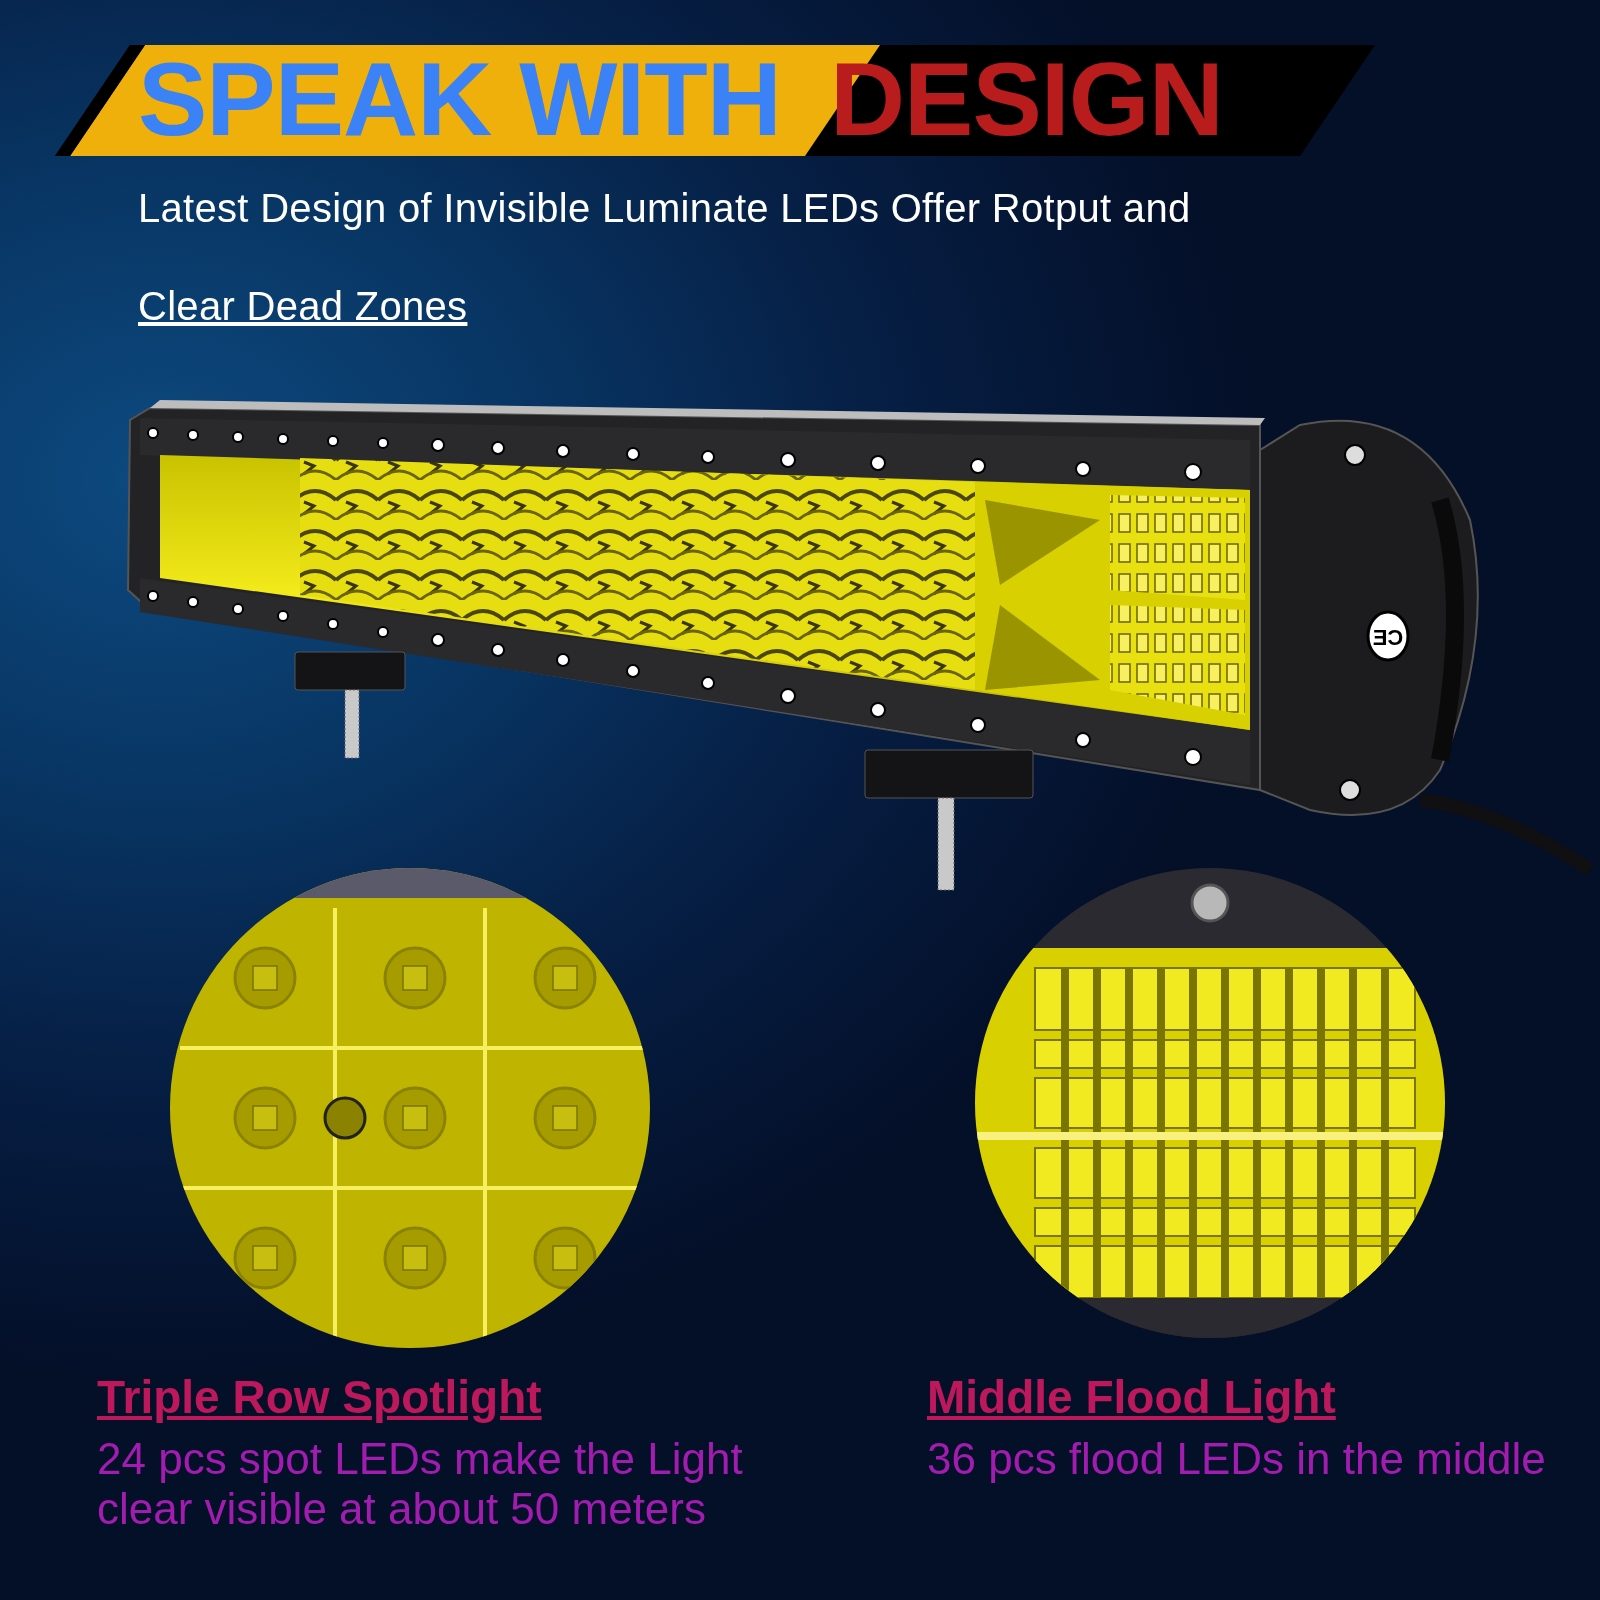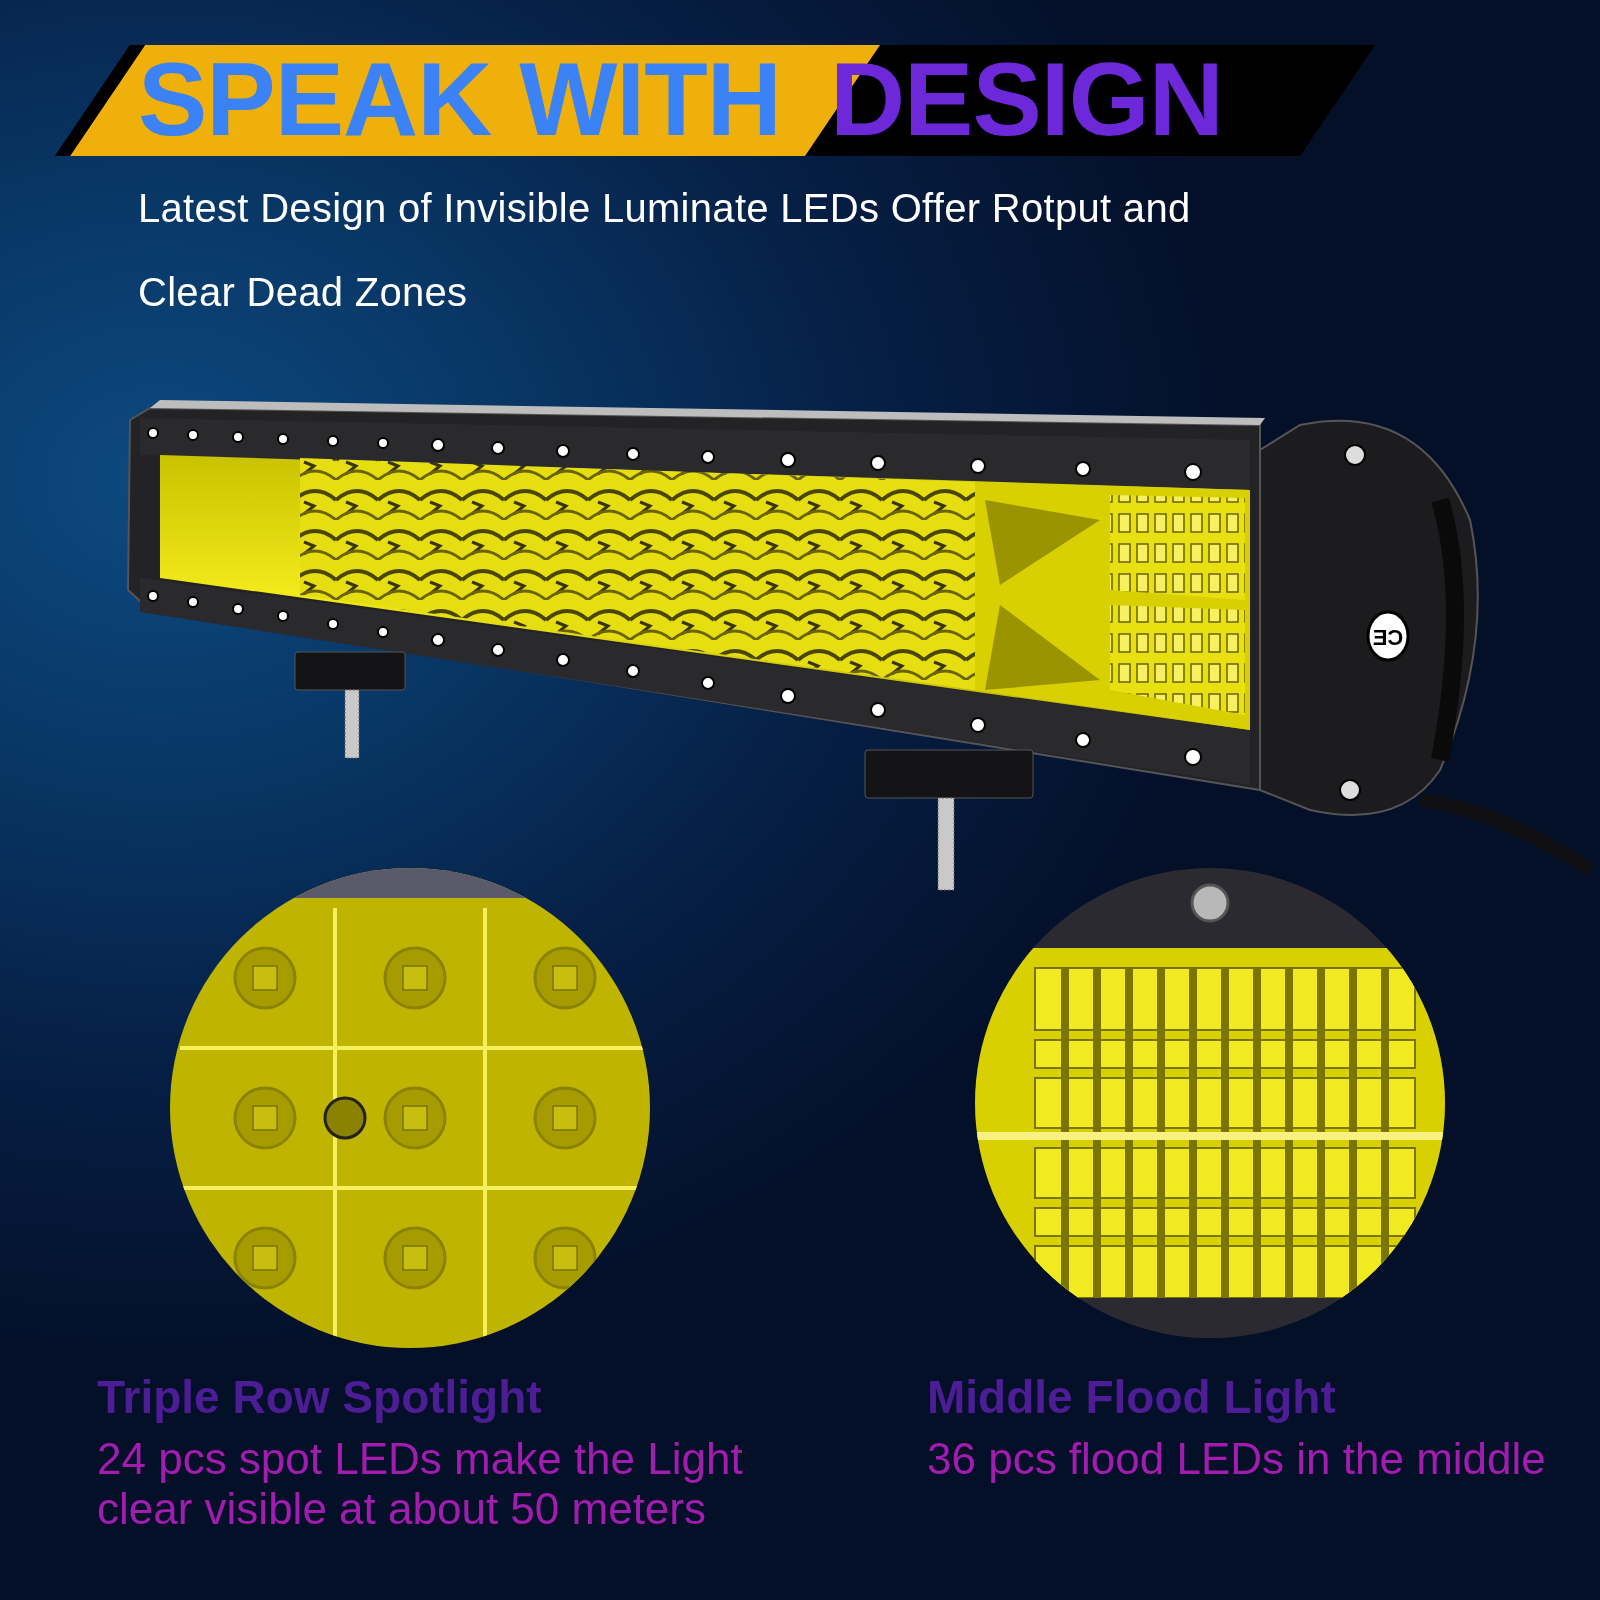--- a/index.html
+++ b/index.html
@@ -17,7 +17,7 @@
     letter-spacing: -1px; white-space: nowrap;
   }
   .h1 { left: 138px; color: #3b82f6; }
-  .h2 { left: 830px; color: #6d28d9; }
+  .h2 { left: 830px; color: #b91c1c; }
   .subtitle {
     position: absolute; left: 138px; font-size: 40px; line-height: 52px; color: #ffffff;
     white-space: nowrap; letter-spacing: 0.3px;

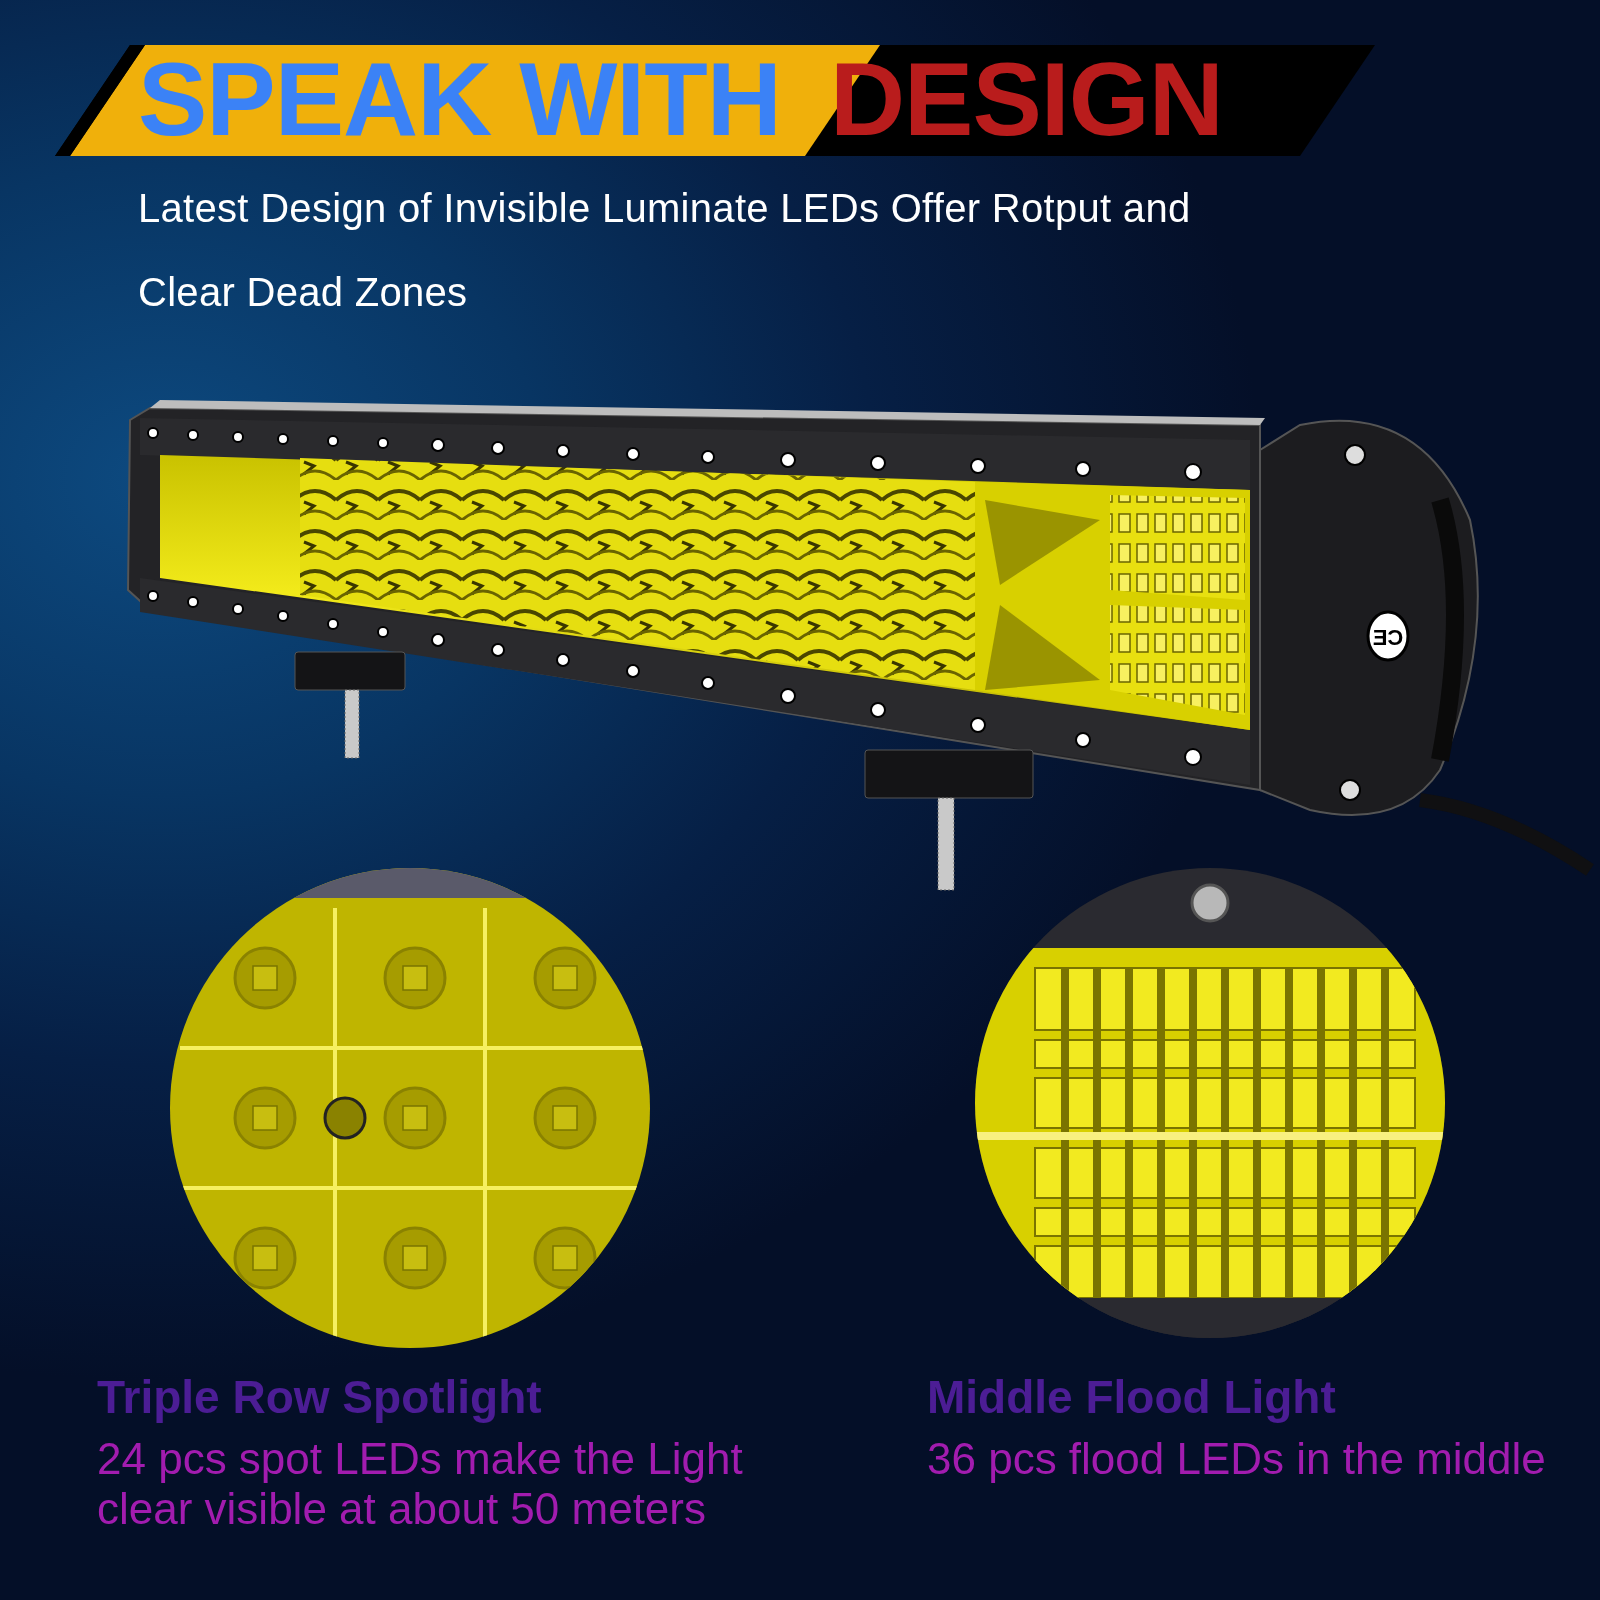--- a/index.html
+++ b/index.html
@@ -23,7 +23,7 @@
     white-space: nowrap; letter-spacing: 0.3px;
   }
   .sub1 { top: 182px; }
-  .sub2 { top: 266px; }
+  .sub2 { top: 280px; text-decoration: underline; }
 
   .product { position: absolute; left: 0; top: 380px; width: 1600px; height: 520px; }
 

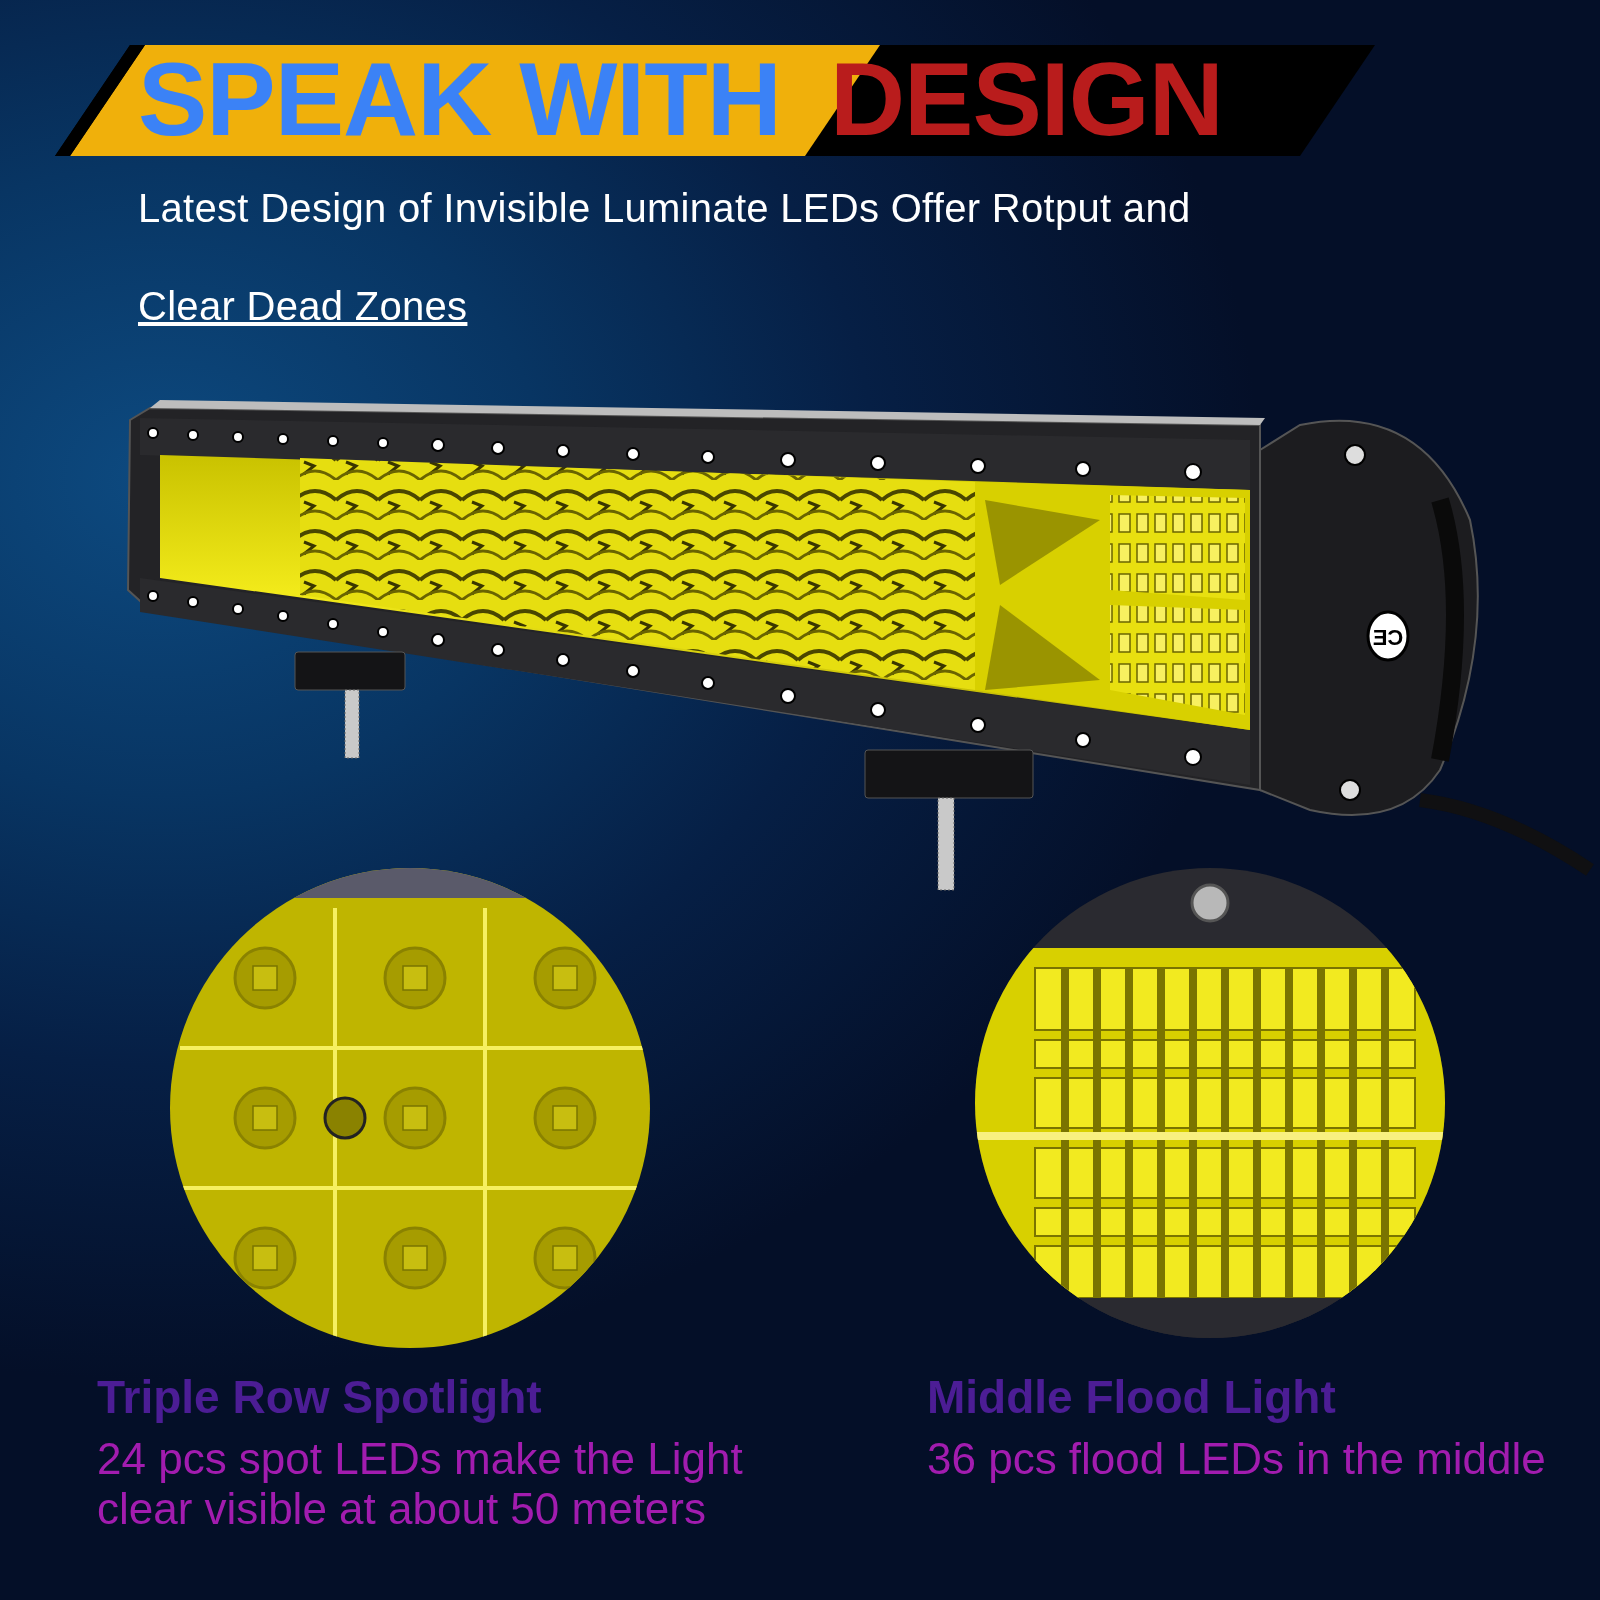--- a/index.html
+++ b/index.html
@@ -32,7 +32,7 @@
   .inset-right { left: 975px; top: 868px; width: 470px; height: 470px; }
 
   .feature-title {
-    position: absolute; font-weight: 700; font-size: 46px; line-height: 54px; color: #4c1d95; white-space: nowrap;
+    position: absolute; font-weight: 700; font-size: 46px; line-height: 54px; color: #be185d; white-space: nowrap; text-decoration: underline;
   }
   .feature-desc {
     position: absolute; font-size: 44px; line-height: 50px; color: #a21caf; white-space: nowrap;

